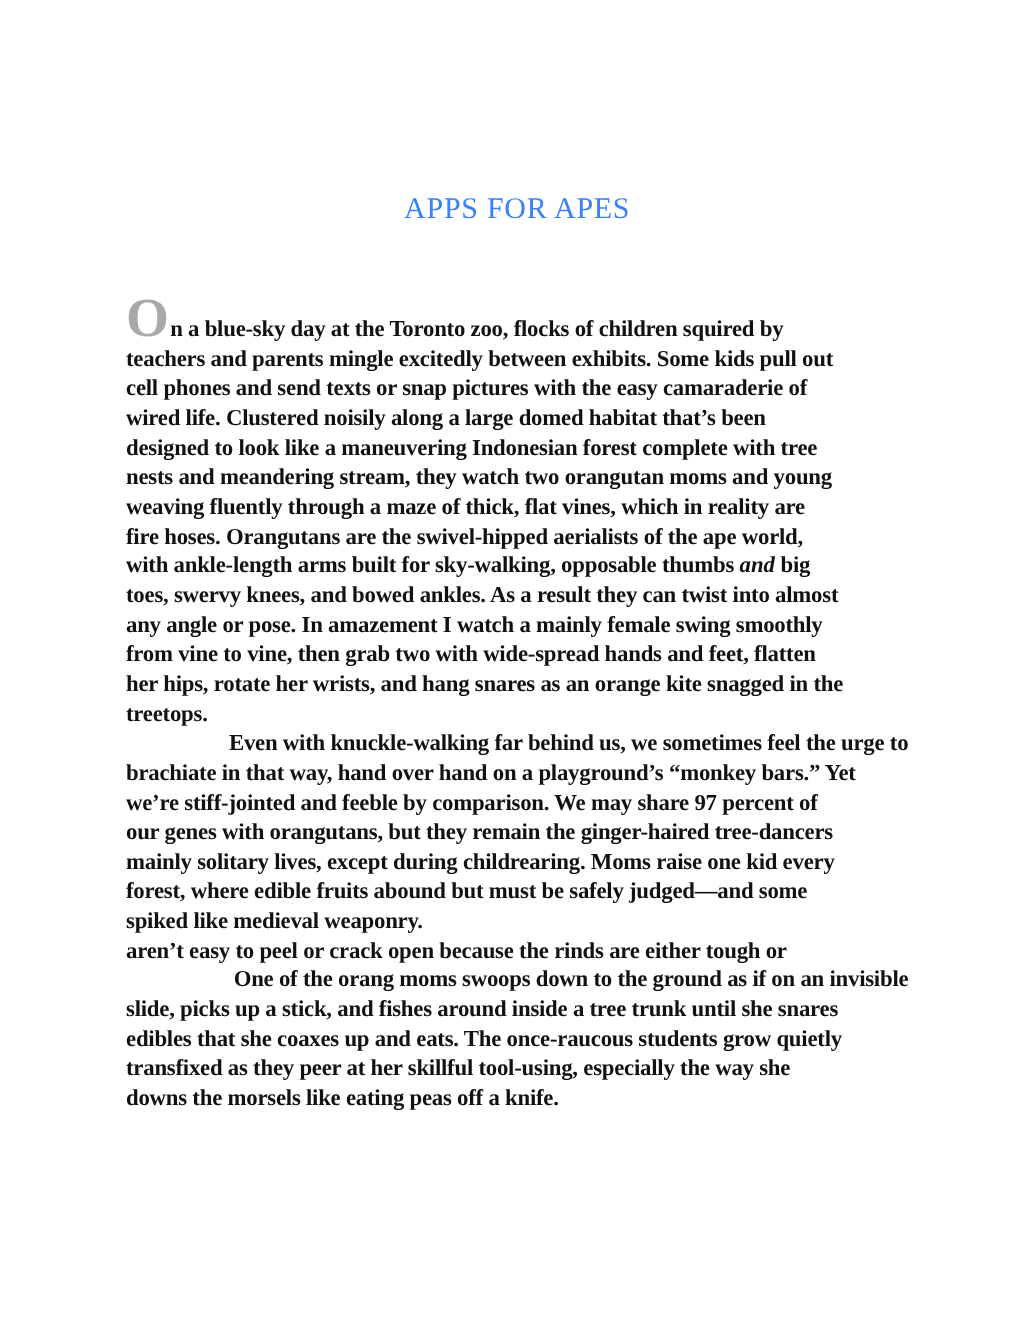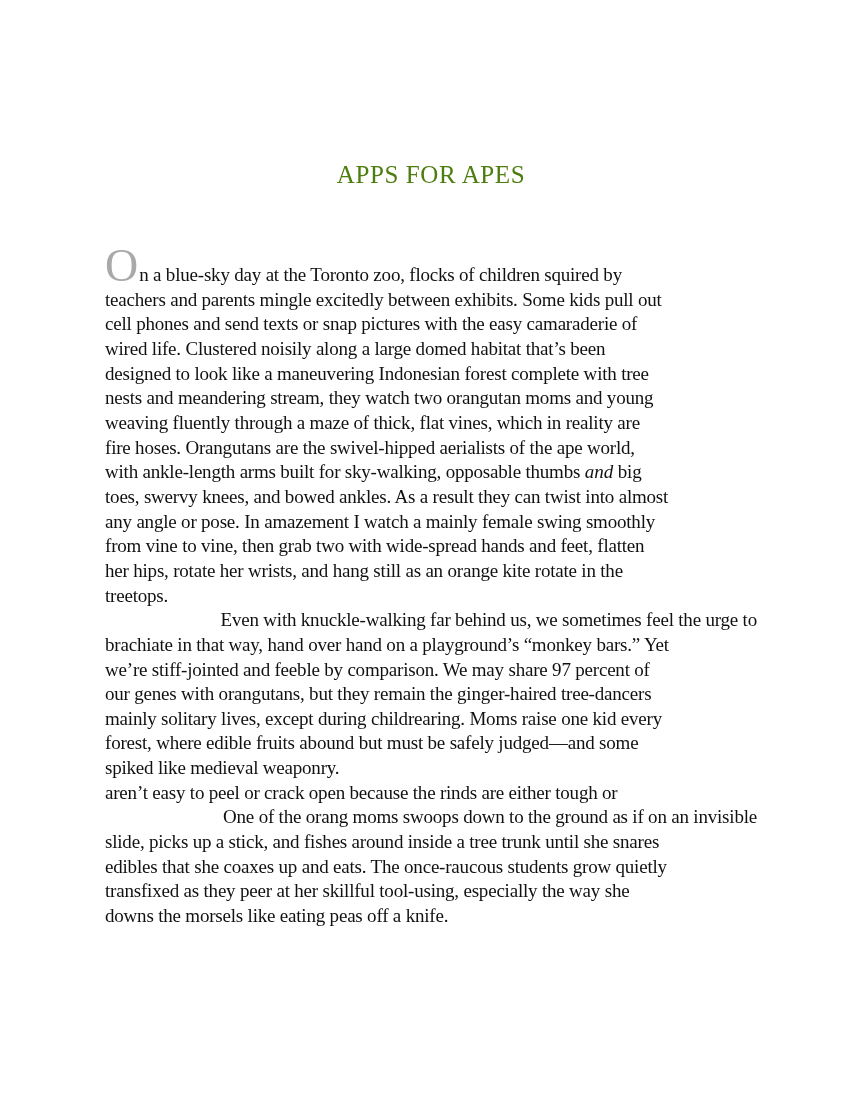--- a/index.html
+++ b/index.html
@@ -60,7 +60,7 @@
 <body style="color: rgb(17, 17, 17); background: rgb(255, 255, 255);">
 
 <div class="page">
-  <h1 class="title" style="color: #4d7c0f;">APPS FOR APES</h1>
+  <h1 class="title" style="color: #3b82f6;">APPS FOR APES</h1>
   <div class="body-text">
       <div class="para">
         <div class="line"><span class="initial" style="color: rgb(169, 169, 169);">O</span>n a blue-sky day at the Toronto zoo, flocks of children squired by</div>

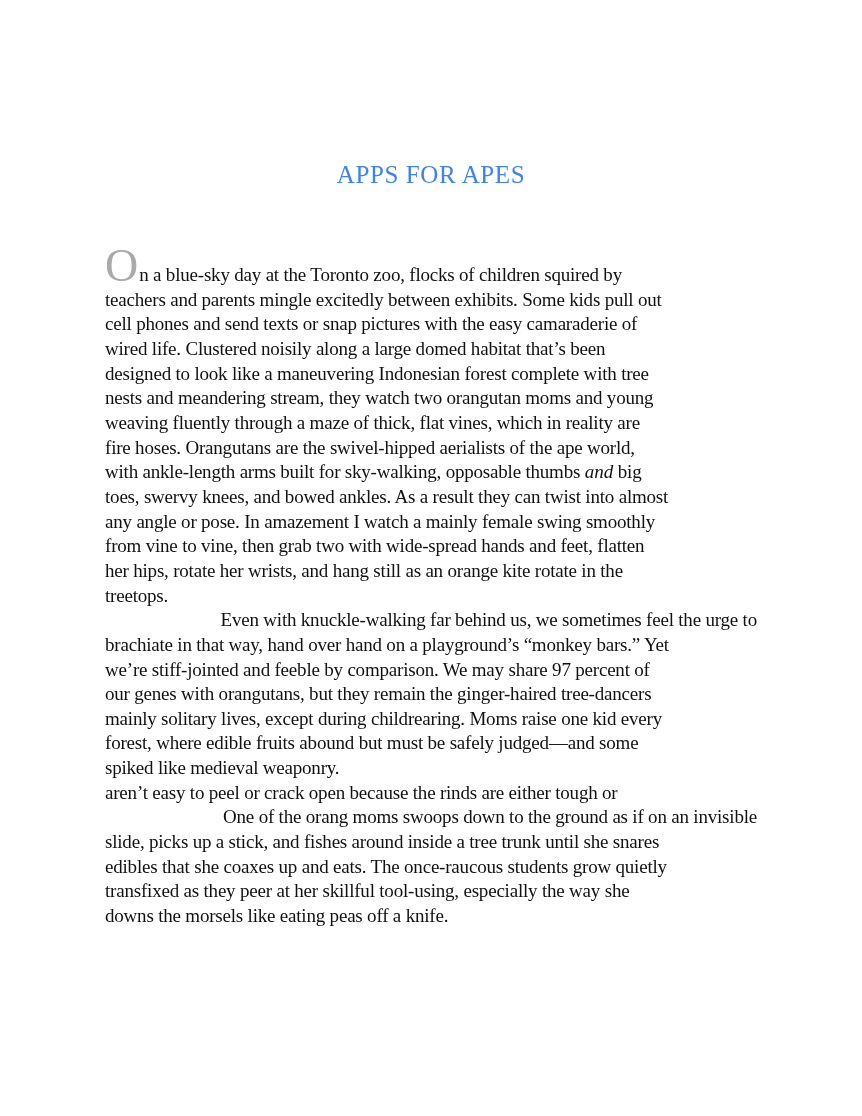--- a/index.html
+++ b/index.html
@@ -35,6 +35,7 @@
   .para {
     margin: 0;
     padding: 0;
+    font-weight: bold;
   }
   .para.indent .line:first-child {
     text-indent: 28px;

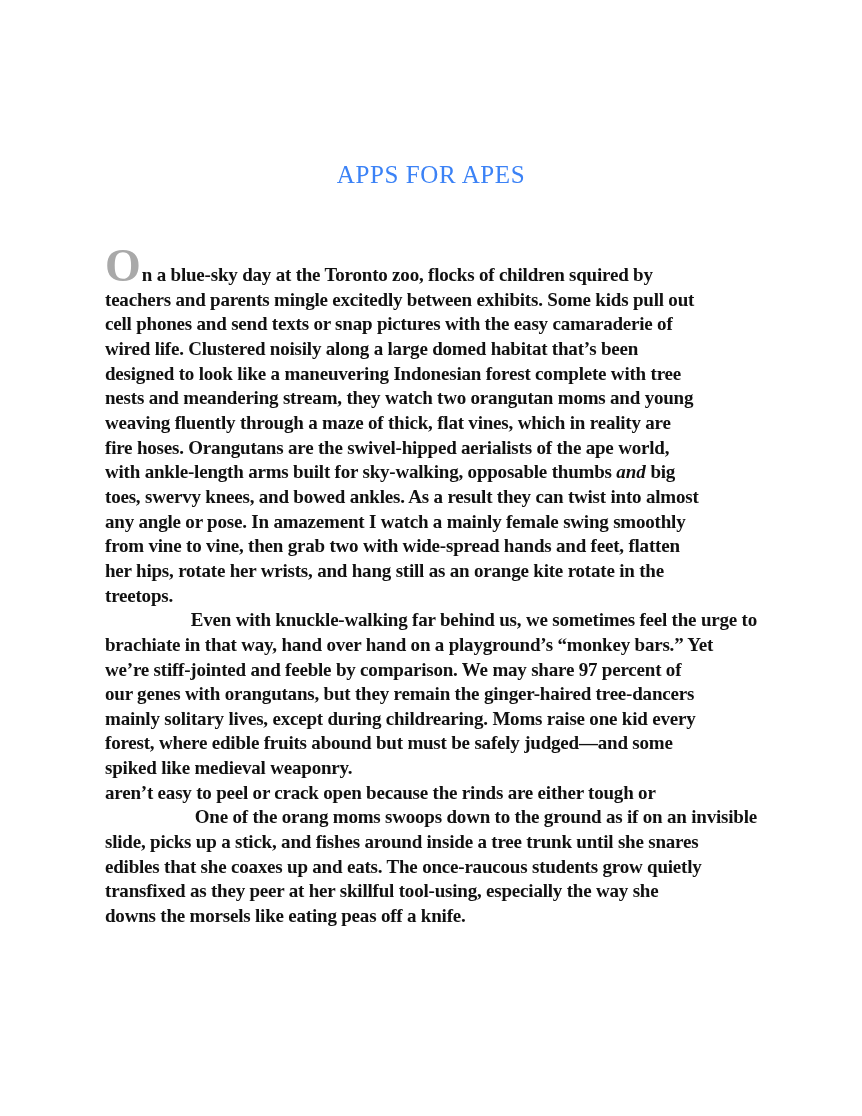--- a/index.html
+++ b/index.html
@@ -76,7 +76,7 @@
         <div class="line">toes, swervy knees, and bowed ankles. As a result they can twist into almost</div>
         <div class="line">any angle or pose. In amazement I watch a mainly female swing smoothly</div>
         <div class="line">from vine to vine, then grab two with wide-spread hands and feet, flatten</div>
-        <div class="line">her hips, rotate her wrists, and hang still as an orange kite rotate in the</div>
+        <div class="line">her hips, rotate her wrists, and hang snares as an orange kite snagged in the</div>
         <div class="line">treetops.</div>
       </div>
       <div class="para indent">

